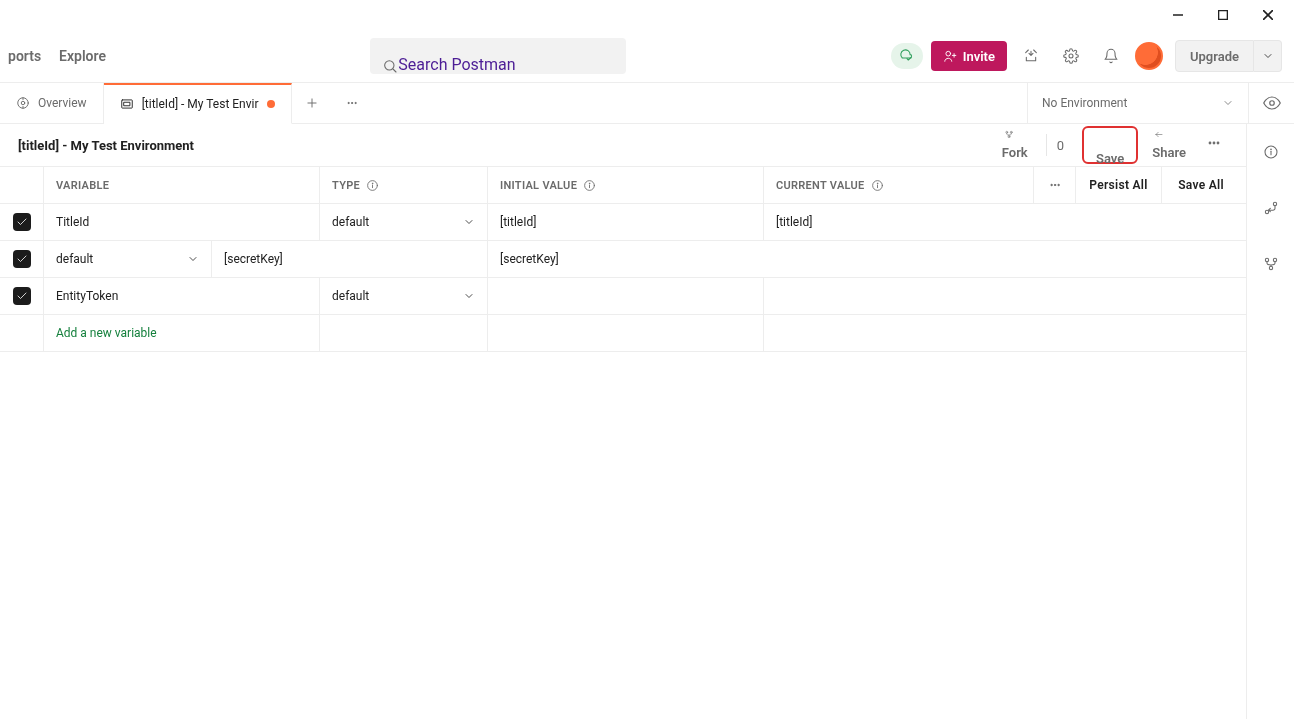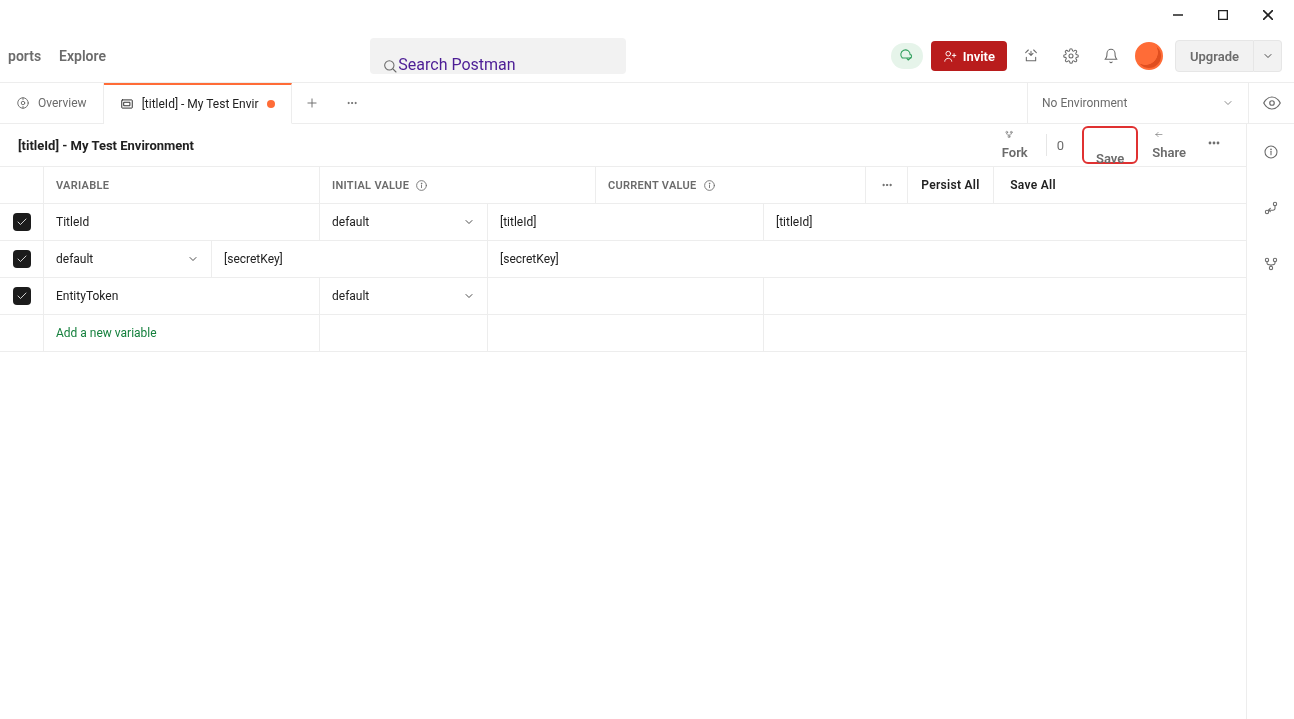--- a/index.html
+++ b/index.html
@@ -19,7 +19,7 @@
 
 .header-right { display: flex; align-items: center; gap: 8px; }
 .cloud-badge { width: 32px; height: 26px; border-radius: 14px; background: #e6f4ea; display: flex; align-items: center; justify-content: center; }
-.invite-btn { height: 30px; background: #b91c1c; color: #fff; border: none; border-radius: 4px; padding: 0 12px; font-size: 13px; font-weight: 600; display: flex; align-items: center; gap: 6px; cursor: pointer; }
+.invite-btn { height: 30px; background: #be185d; color: #fff; border: none; border-radius: 4px; padding: 0 12px; font-size: 13px; font-weight: 600; display: flex; align-items: center; gap: 6px; cursor: pointer; }
 .icon-btn { width: 32px; height: 32px; display: flex; align-items: center; justify-content: center; cursor: pointer; color: #6b6b6b; border-radius: 4px; }
 .avatar { width: 28px; height: 28px; border-radius: 50%; background: radial-gradient(circle at 35% 35%, #ff6c37 0%, #ff6c37 55%, #e04e1f 58%, #e04e1f 100%); border: 2px solid #ff6c37; }
 .upgrade-btn { height: 32px; background: #f2f2f2; border: 1px solid #e6e6e6; border-radius: 4px 0 0 4px; padding: 0 14px; font-size: 13px; font-weight: 600; color: #6b6b6b; cursor: pointer; }

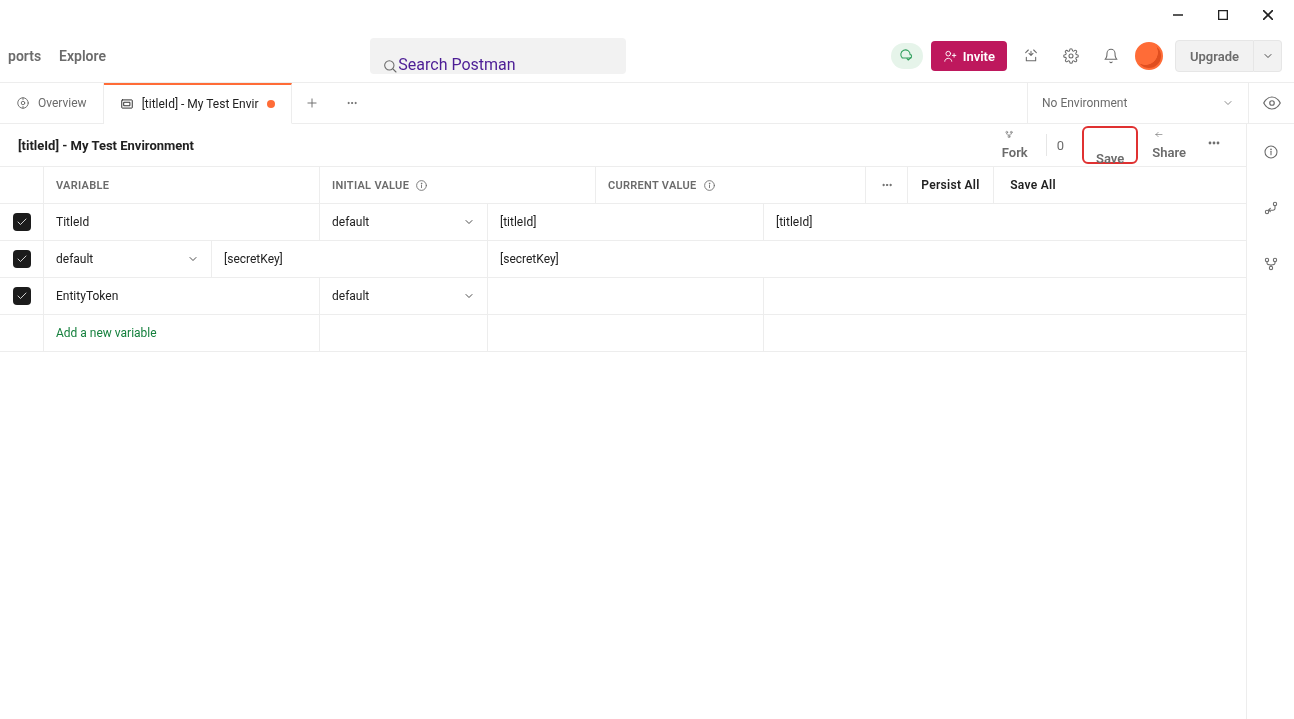--- a/index.html
+++ b/index.html
@@ -241,6 +241,14 @@
       <div class="thead">
         <div class="th col-check"></div>
         <div class="th col-var">VARIABLE</div>
+        <div class="th col-type">
+          <span>TYPE</span>
+          <svg class="info-icon" viewBox="0 0 24 24">
+              <circle cx="12" cy="12" r="9"></circle>
+              <line x1="12" y1="11" x2="12" y2="16"></line>
+              <circle cx="12" cy="8" r="0.5" fill="currentColor"></circle>
+            </svg>
+        </div>
         <div class="th col-init">
           <span>INITIAL VALUE</span>
           <svg class="info-icon" viewBox="0 0 24 24">

